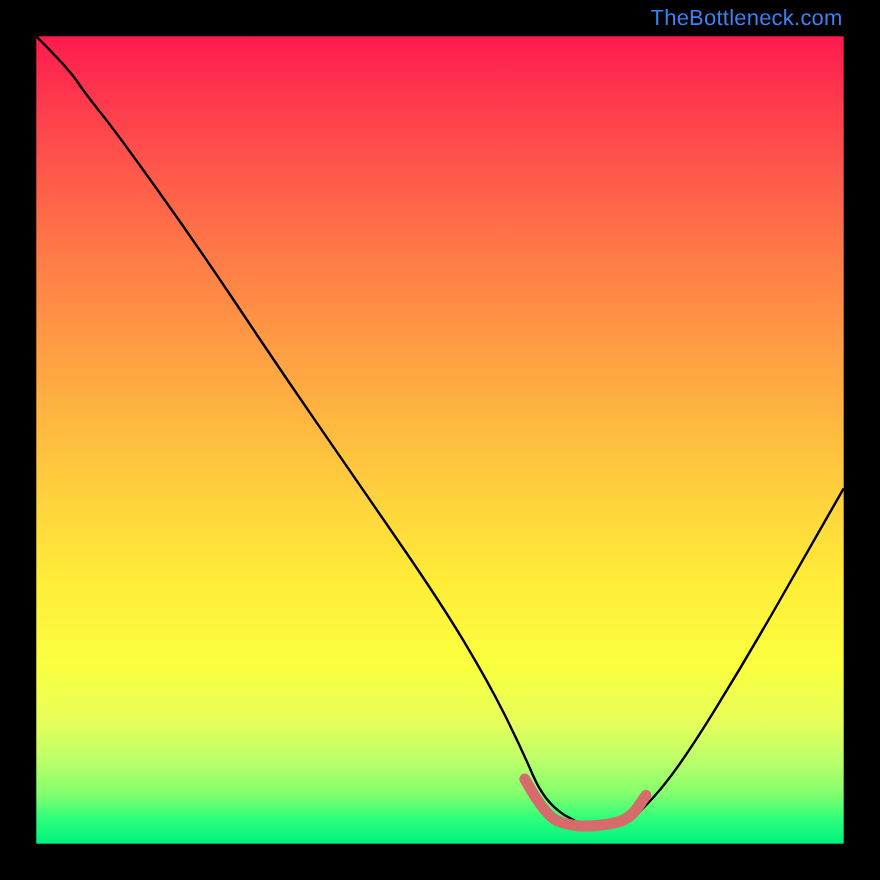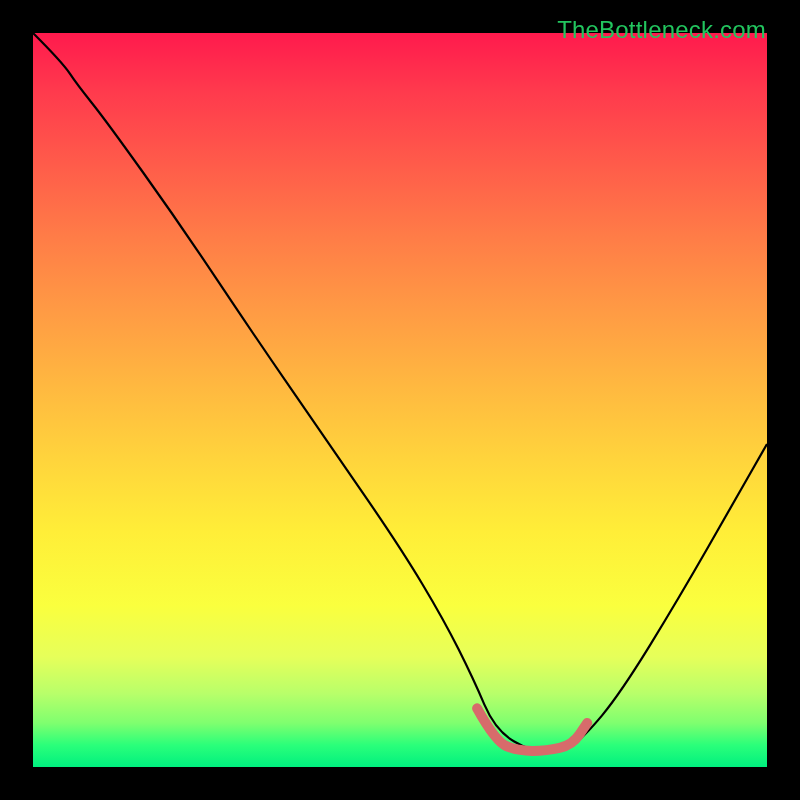--- a/index.html
+++ b/index.html
@@ -42,10 +42,10 @@
   }
   .watermark {
     position: absolute;
-    top: 16px;
+    top: 6px;
     right: 34px;
-    color: #22c55e;
-    font-size: 24px;
+    color: #3b82f6;
+    font-size: 20px;
     font-weight: 400;
     letter-spacing: 0.2px;
   }

